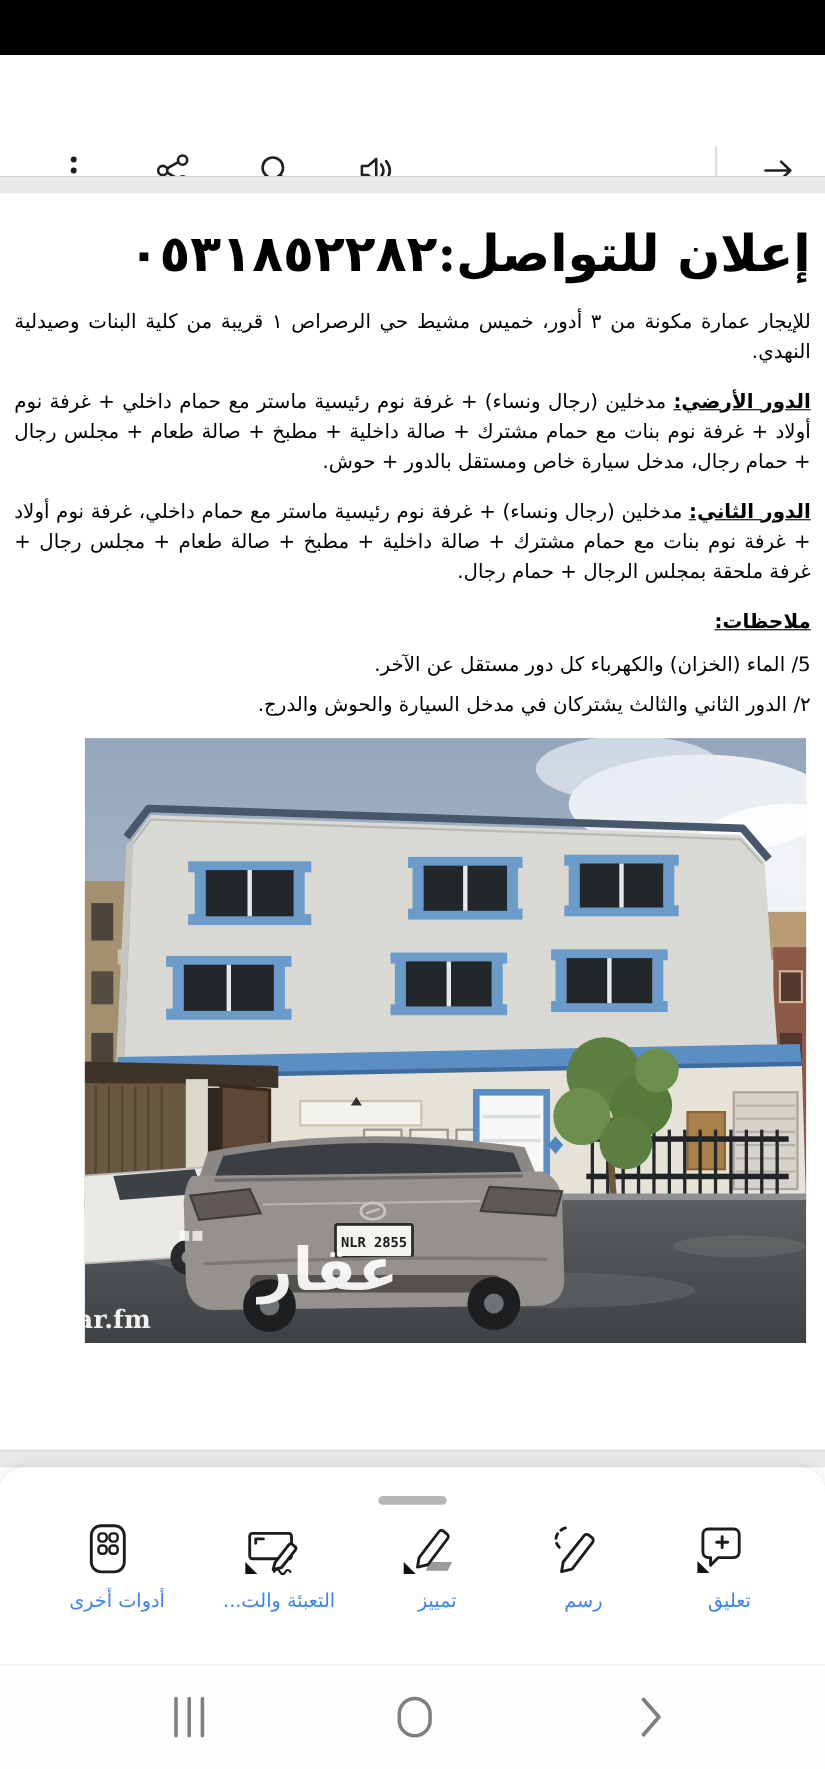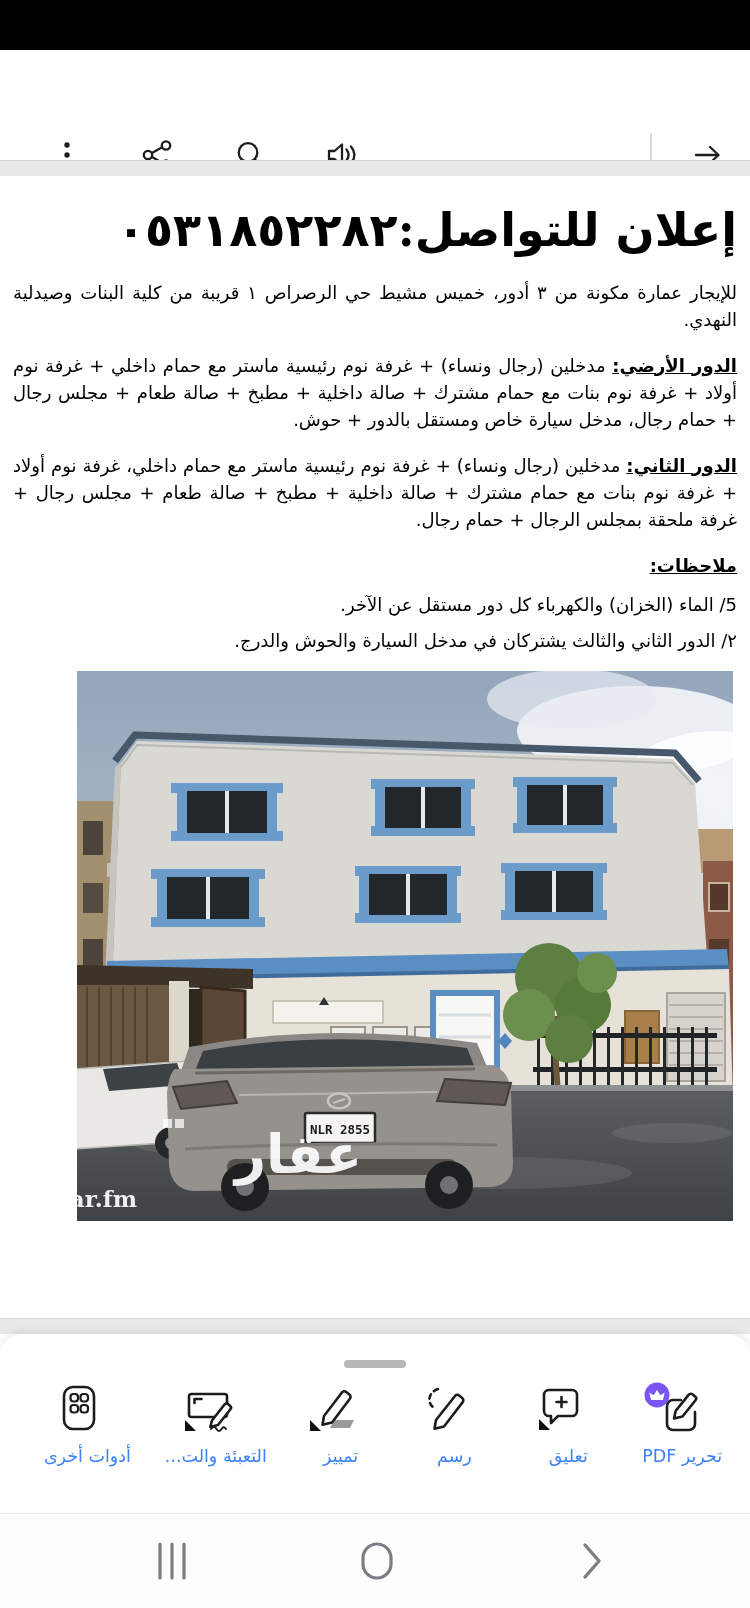--- a/index.html
+++ b/index.html
@@ -295,19 +295,6 @@
     <div class="drag-handle"></div>
     <div class="tools-row">
 
-      <div class="tool">
-        <svg width="60" height="52" viewBox="0 0 60 52">
-          <g class="ic">
-            <path d="M51,30 v12 c0,3.3 -2.7,6 -6,6 H29 c-3.3,0 -6,-2.7 -6,-6 V24 c0,-3.3 2.7,-6 6,-6 h8"></path>
-            <path d="M38.5,34.5 L51.5,18.2 c0.9,-1.1 0.8,-2.7 -0.3,-3.6 l-2.8,-2.3 c-1.1,-0.9 -2.7,-0.8 -3.6,0.3 L31.7,28.9 l-1.7,7.6 z" fill="#ffffff"></path>
-          </g>
-          <g>
-            <circle cx="13" cy="13" r="12.5" fill="#7b55f2"></circle>
-            <path d="M7,18 h12 l1.7,-7.6 -4.3,2.8 -3.4,-5.2 -3.4,5.2 -4.3,-2.8 z" fill="#ffffff"></path>
-          </g>
-        </svg>
-        <div class="tool-label">تحرير PDF</div>
-      </div>
 
       <div class="tool">
         <svg width="48" height="52" viewBox="0 0 48 52">

